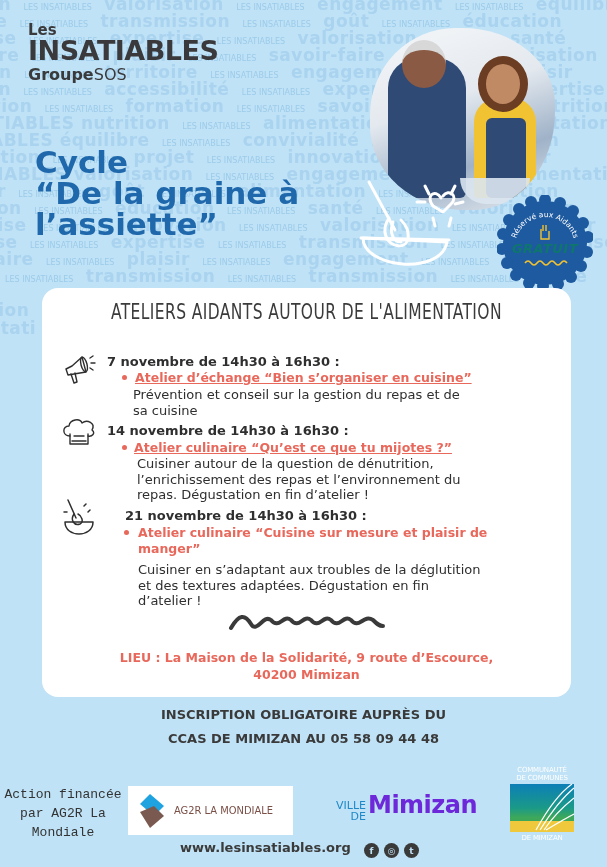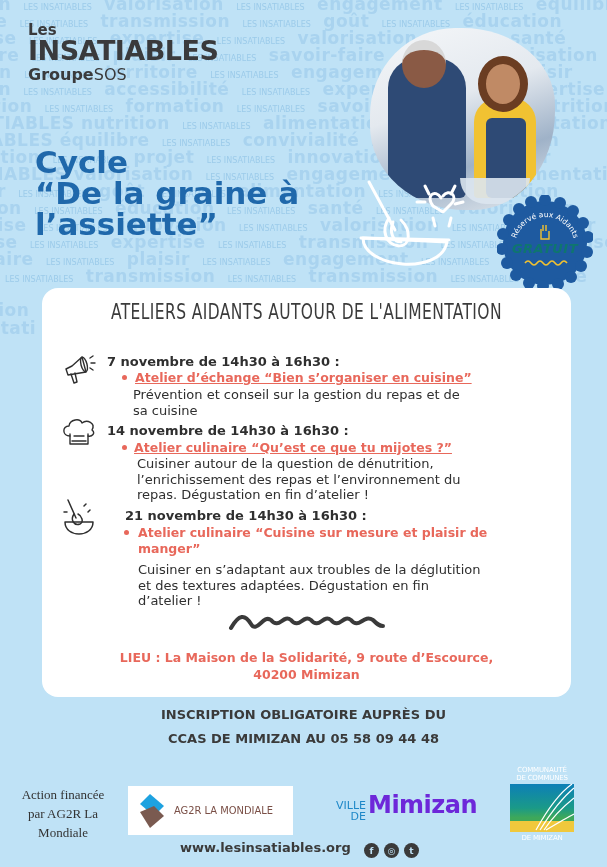--- a/index.html
+++ b/index.html
@@ -101,7 +101,7 @@
 
   .action {
     position: absolute; left: 4px; top: 785px; width: 118px; text-align: center;
-    font-family: Liberation Serif, serif; font-size: 13px; line-height: 19px; color: #333;
+    font-family: Liberation Mono, monospace; font-size: 13px; line-height: 19px; color: #333;
   }
   .ag2r {
     position: absolute; left: 128px; top: 786px; width: 165px; height: 49px;

